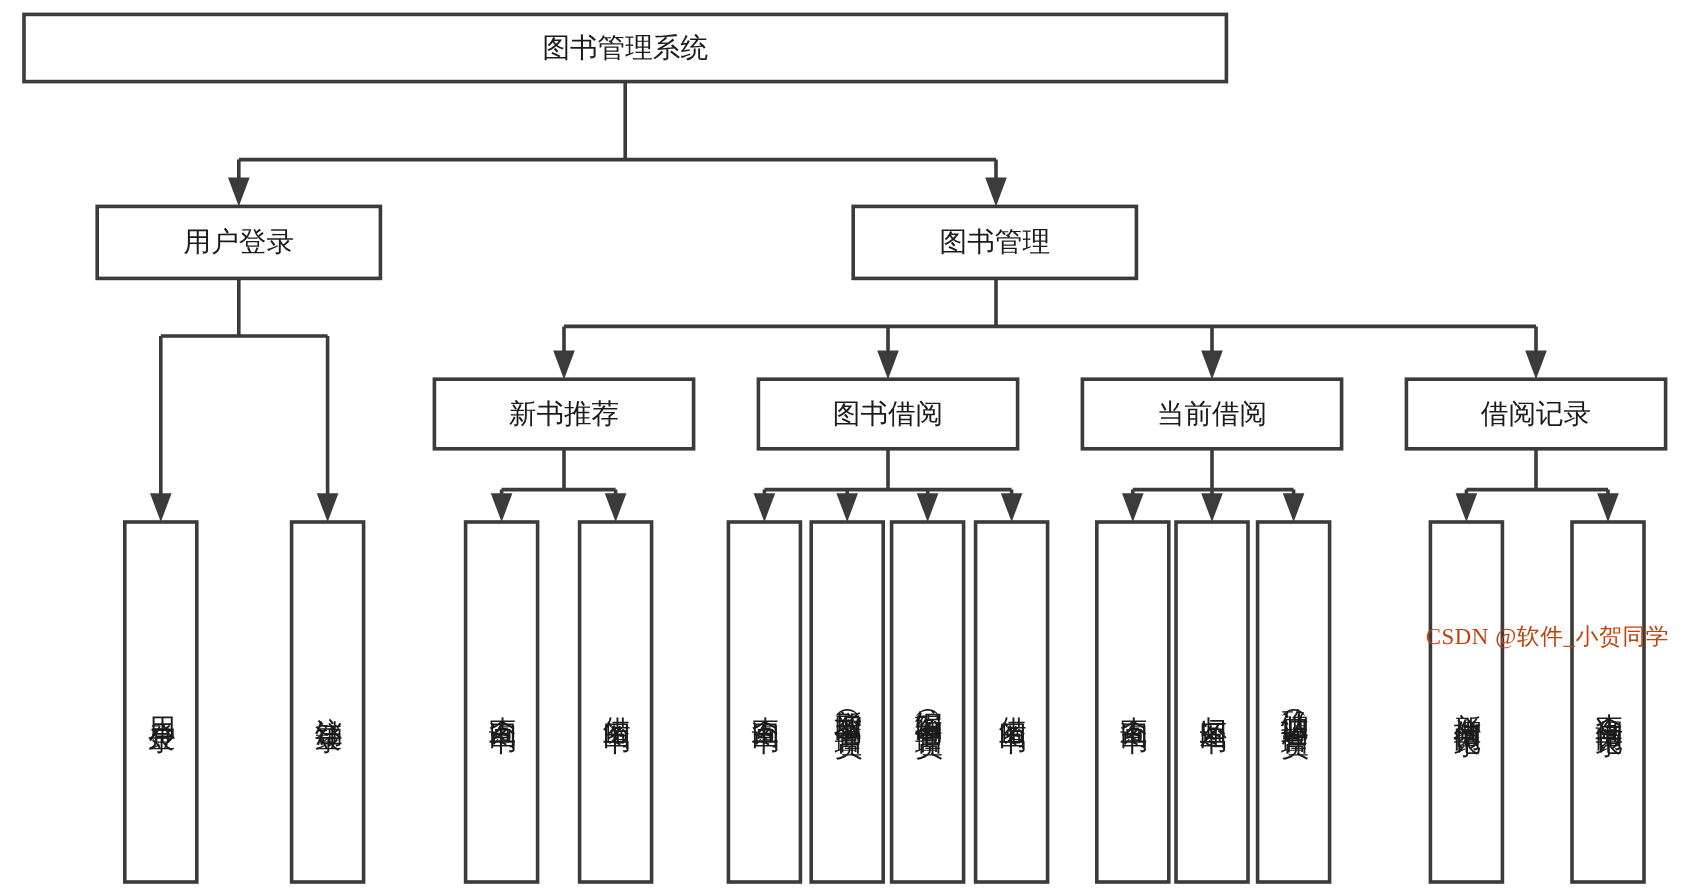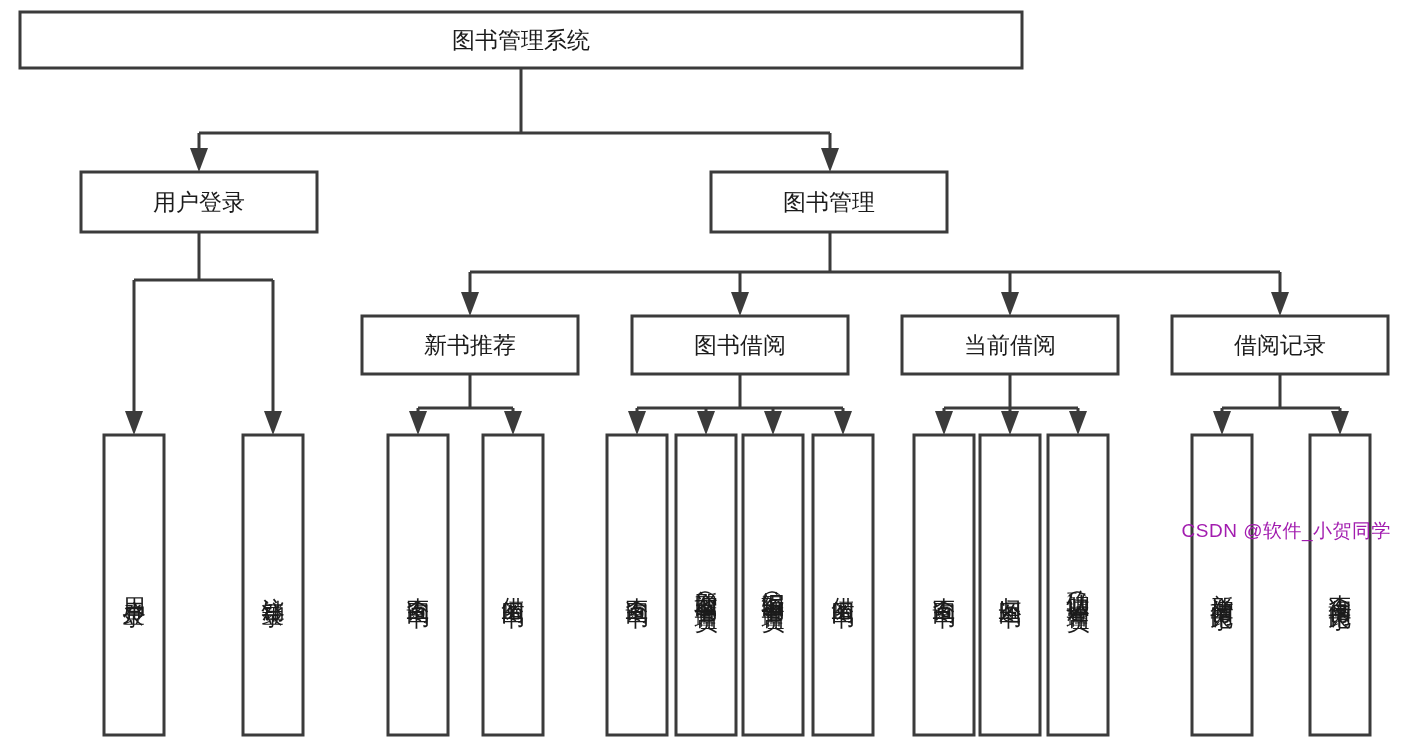--- a/index.html
+++ b/index.html
@@ -68,9 +68,9 @@
     position: absolute;
     right: 14px;
     bottom: 6px;
-    font-family: Liberation Sans, sans-serif;
+    font-family: Liberation Serif, serif;
     font-size: 19px;
-    color: #a21caf;
+    color: #c2410c;
     letter-spacing: 0.5px;
     white-space: nowrap;
   }

